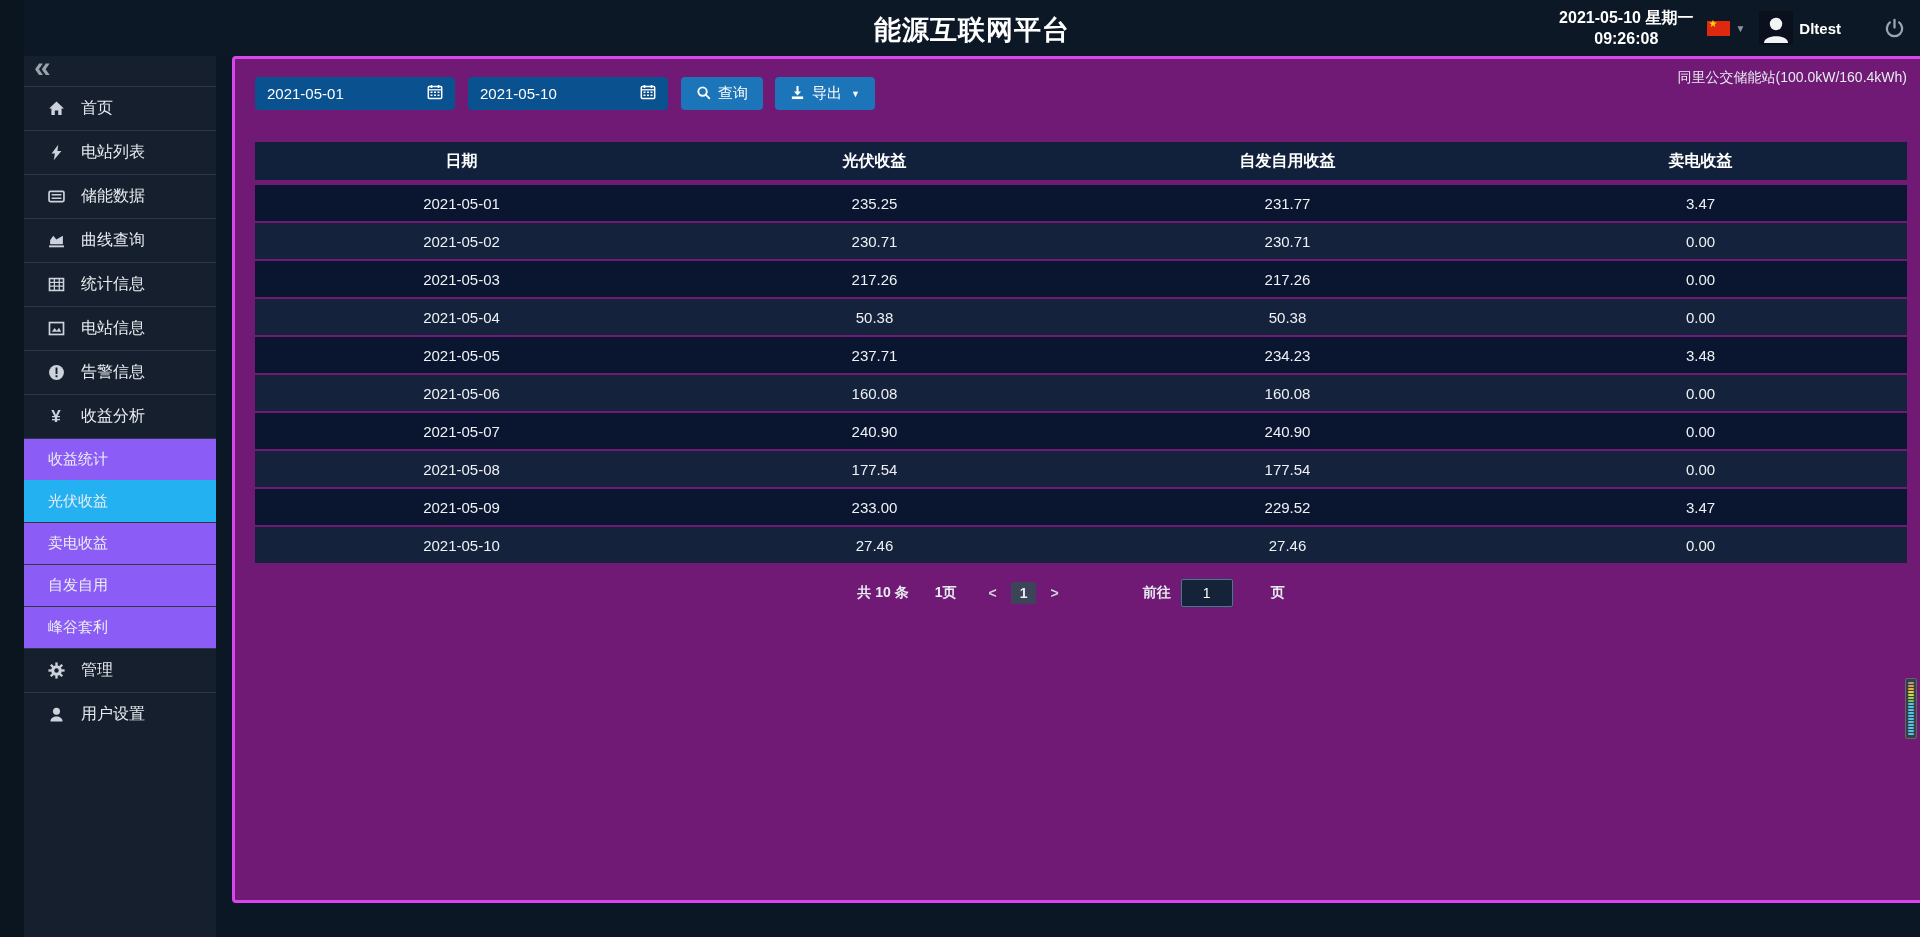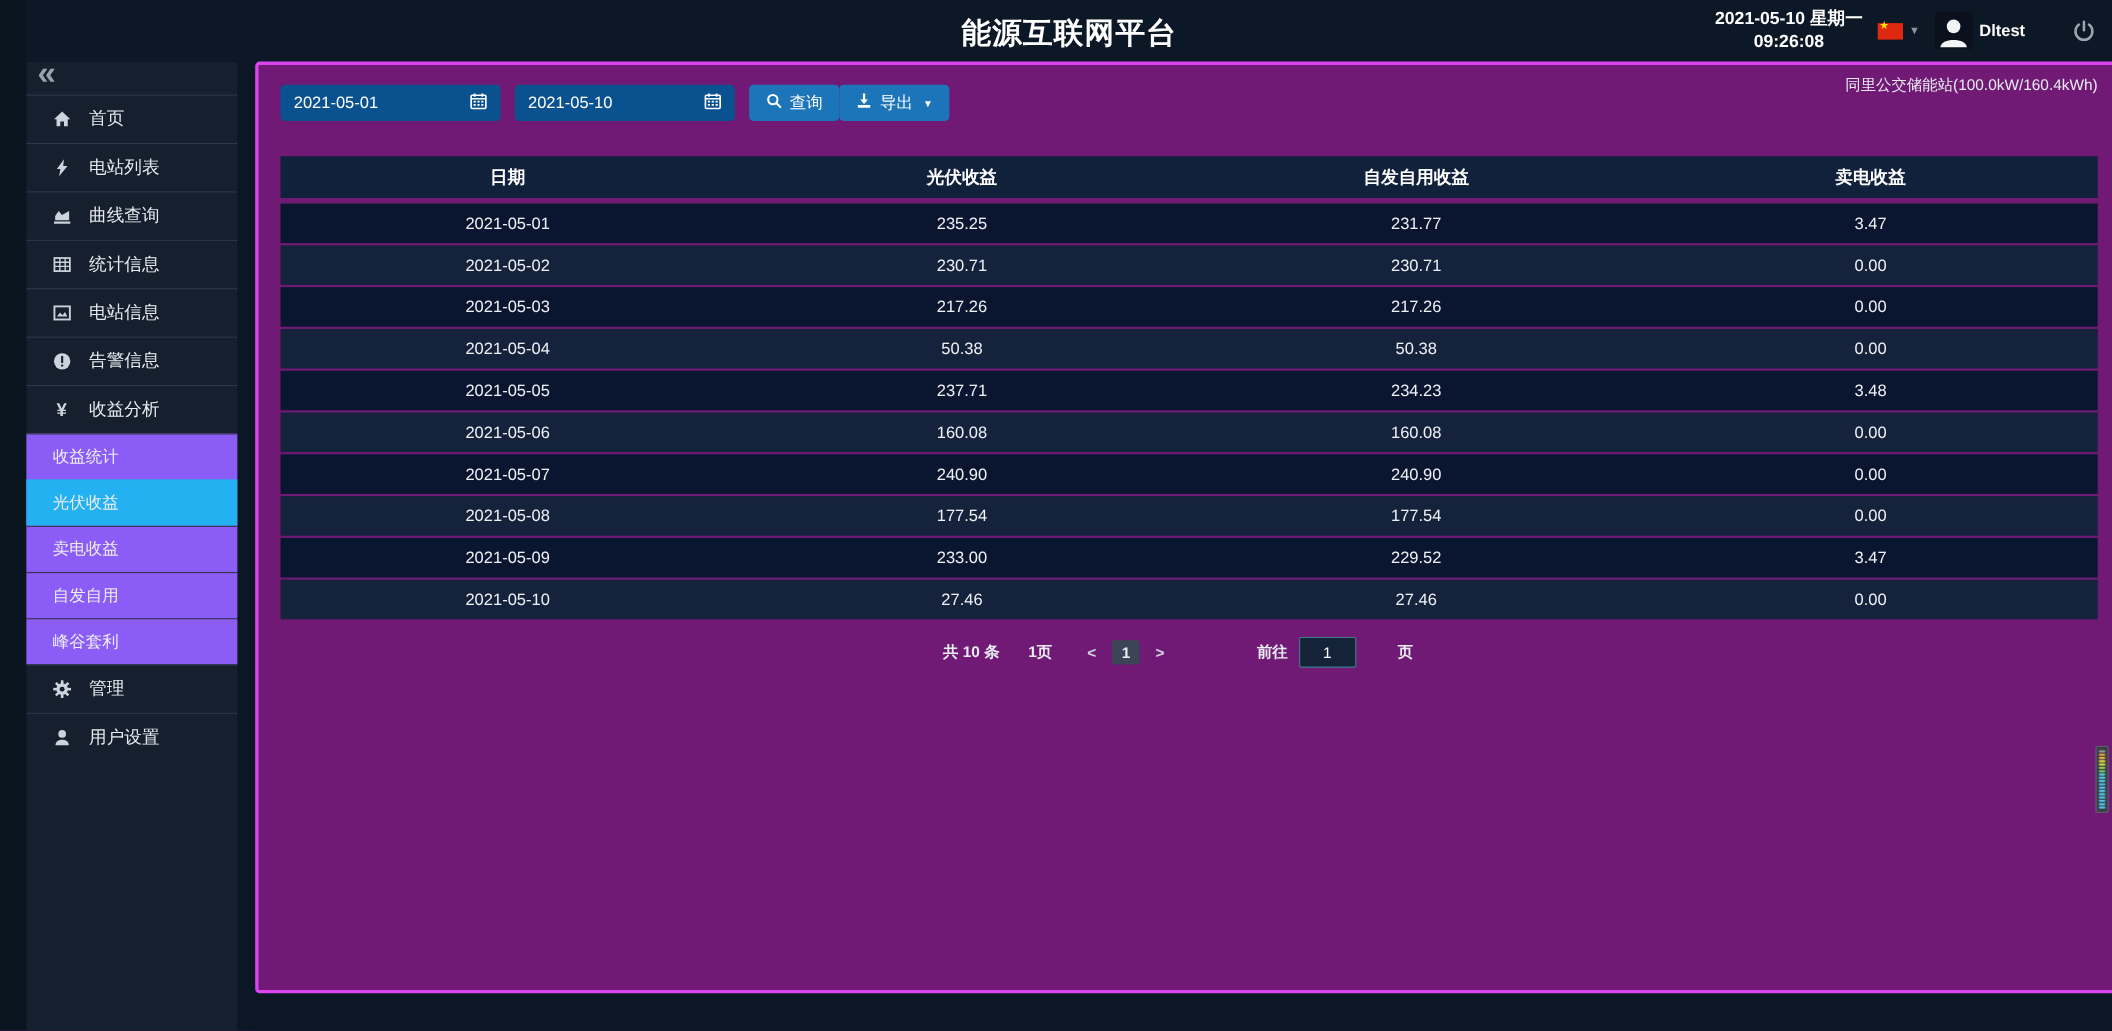--- a/index.html
+++ b/index.html
@@ -38,7 +38,7 @@
   
   .toolbar { display:flex; align-items:center; margin:18px 14px 0 20px; }
   .date-input { width:200px; height:33px; background:#0a5190; border-radius:4px; display:flex; align-items:center; justify-content:space-between; padding:0 12px; font-size:15px; margin-right:13px; cursor:pointer; }
-  .btn { height:33px; border:none; border-radius:4px; background:#1c74b9; color:#fff; font-size:15px; font-family:inherit; display:flex; align-items:center; gap:7px; padding:0 15px; cursor:pointer; }
+  .btn { height:33px; border:none; border-radius:4px; background:#1c74b9; color:#fff; font-size:15px; font-family:inherit; display:flex; align-items:center; gap:7px; padding:0 15px; margin-right:12px; cursor:pointer; }
   .btn .caret2 { font-size:9px; margin-left:2px; }
   .station { position:absolute; top:10px; right:16px; font-size:14px; color:#e8ecf1; }
 

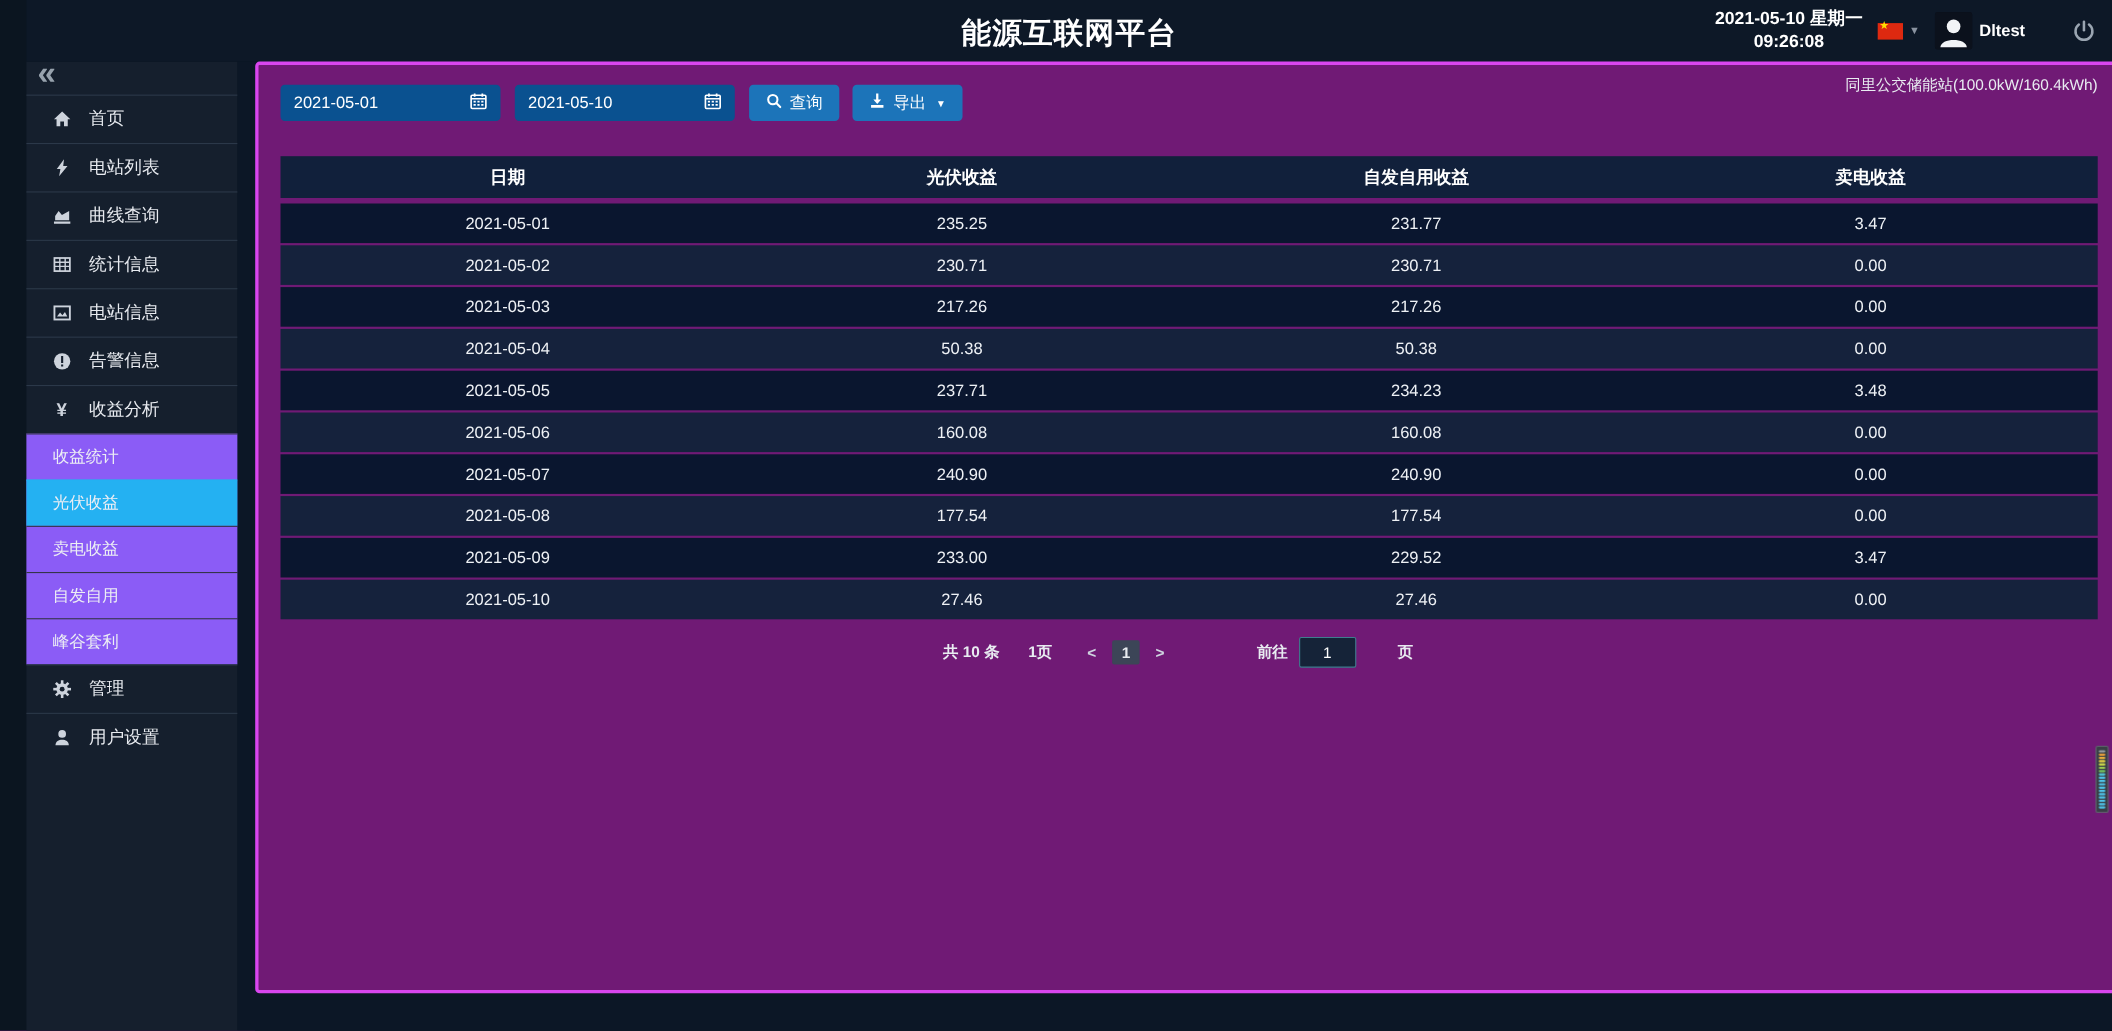--- a/index.html
+++ b/index.html
@@ -124,6 +124,15 @@
           <div class="menu-item">
             <span class="mi-icon">
               <svg viewBox="0 0 16 16" width="17" height="17" fill="#cdd3dc">
+                <rect x="1" y="3.2" width="14" height="9.6" rx="1.2" fill="none" stroke="#cdd3dc" stroke-width="1.6"></rect>
+                <path d="M3.4 6.3h9.2M3.4 9.7h9.2" stroke="#cdd3dc" stroke-width="1.4" fill="none"></path>
+              </svg>
+            </span>
+            <span>储能数据</span>
+          </div>
+          <div class="menu-item">
+            <span class="mi-icon">
+              <svg viewBox="0 0 16 16" width="17" height="17" fill="#cdd3dc">
                 <path d="M1 12.6h14v1.8H1z"></path>
                 <path d="M2 11.6V7.8l3-4.2 2.8 3.4L14 3.6v8z"></path>
               </svg>

